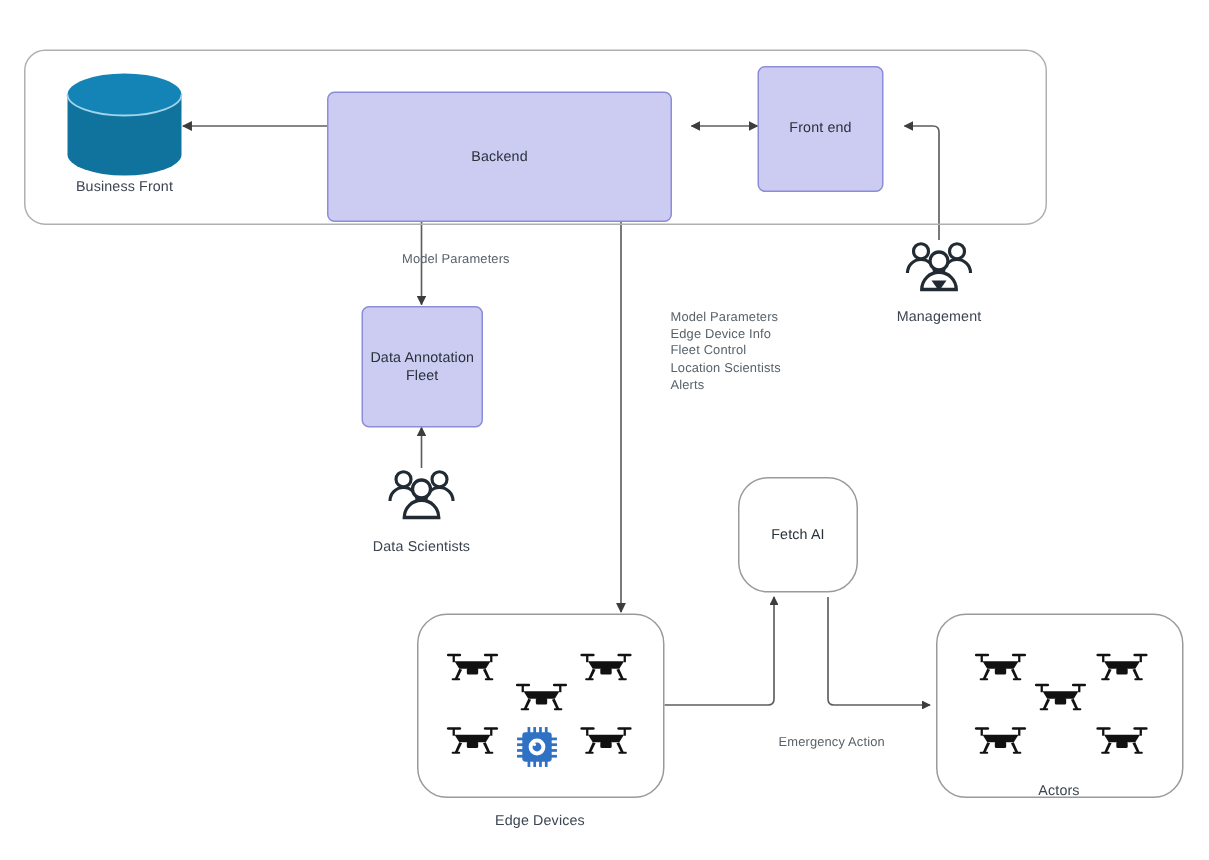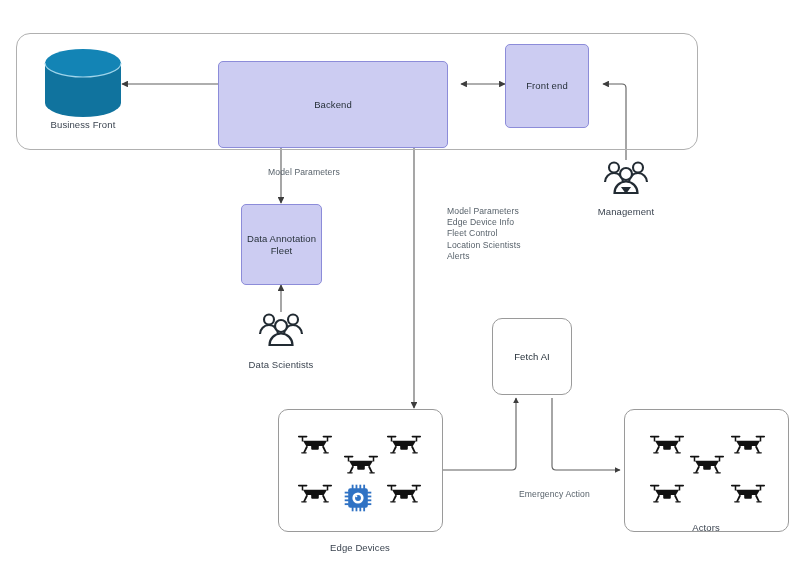--- a/index.html
+++ b/index.html
@@ -45,7 +45,7 @@
   .white-box {
     border: 1px solid #9a9a9a;
     background: #ffffff;
-    border-radius: 10px;
+    border-radius: 20px;
     display: flex;
     align-items: center;
     justify-content: center;

